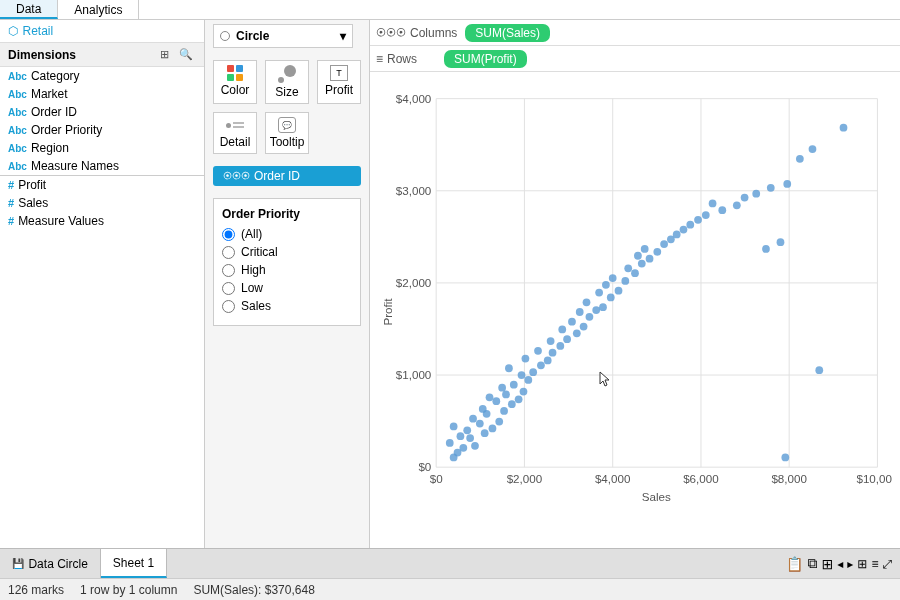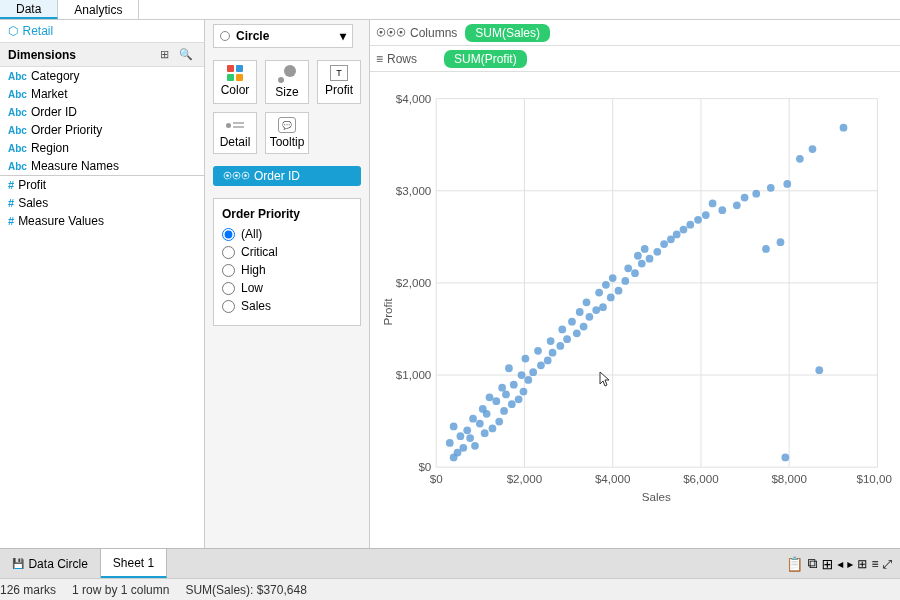--- a/index.html
+++ b/index.html
@@ -67,7 +67,7 @@
     .bottom-tab-icons { display: flex; align-items: center; margin-left: auto; gap: 4px; padding: 0 8px; }
 
     
-    .status-bar { height: 22px; background: #f0f0f0; border-top: 1px solid #ccc; display: flex; align-items: center; padding: 0 0; gap: 16px; font-size: 11px; color: #333; }
+    .status-bar { height: 22px; background: #f0f0f0; border-top: 1px solid #ccc; display: flex; align-items: center; padding: 0 8px; gap: 16px; font-size: 11px; color: #333; }
 
     
     .dim-scroll { overflow-y: auto; flex: 1; }

